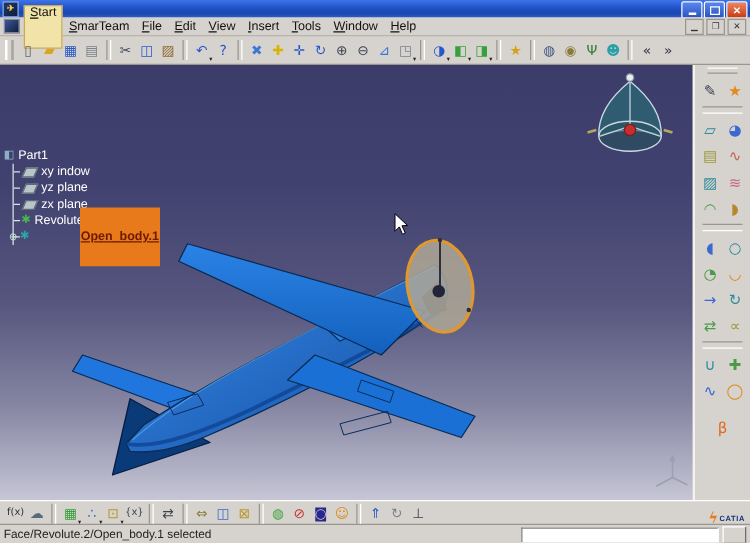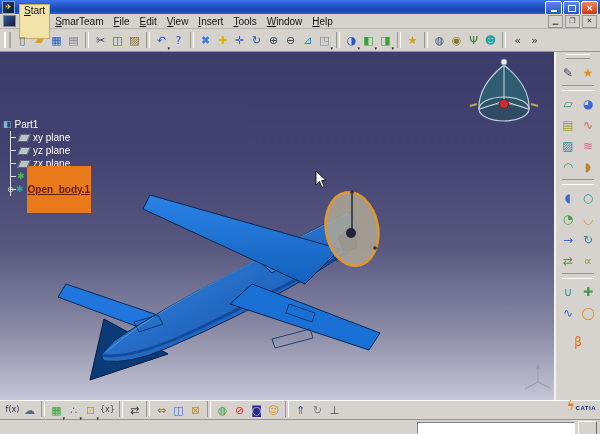--- a/index.html
+++ b/index.html
@@ -202,7 +202,7 @@
       <div class="tree-kids" id="tree-kids">
           <div class="trow">
             <span class="plane-ic"></span>
-            <span class="tlabel">xy plane</span>
+            <span class="tlabel">xy indow</span>
           </div>
           <div class="trow">
             <span class="plane-ic"></span>

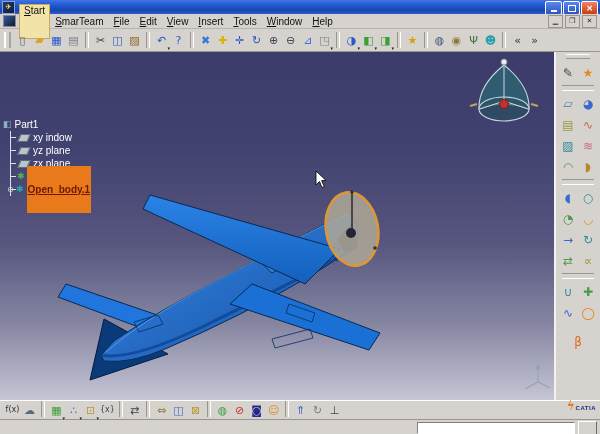--- a/index.html
+++ b/index.html
@@ -37,7 +37,7 @@
   .tree-kids .trow::before{content:"";display:inline-block;width:5px;height:1px;background:#d8e2e8;margin-right:1px;}
   .ticon{display:inline-block;margin-right:3px;font-family:"DejaVu Sans",sans-serif;}
   .plane-ic{width:8px;height:6px;background:#b9c4cb;border:1px solid #5c6b76;transform:skewX(-24deg);margin:0 4px 0 2px;}
-  .tlabel.sel{background:#e87a1c;color:#6d1a00;font-weight:bold;text-decoration:underline;padding:17px 1px;}
+  .tlabel.sel{background:#e87a1c;color:#6d1a00;font-weight:bold;text-decoration:underline;padding:17px 1px;margin-left:37px;}
   .expander{color:#cfe8d8;font-size:8px;margin-left:-12px;width:11px;display:inline-block;text-align:center;}
   
   #toolbar-right{width:46px;height:348px;background:#d6d3ce;border-left:2px solid #f4f2ee;box-sizing:border-box;display:flex;flex-direction:column;align-items:center;padding-top:2px;}

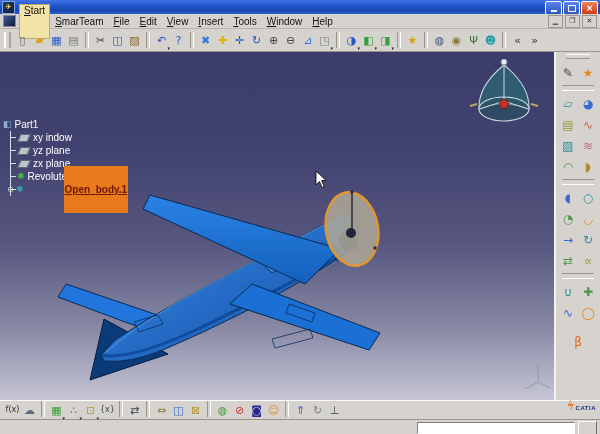--- a/index.html
+++ b/index.html
@@ -48,7 +48,7 @@
   .rsep{grid-column:1/-1;height:4px;border-bottom:1px solid #fff;border-top:1px solid #9a968e;margin:2px 4px;}
   #rbottom{margin-top:8px;}
   
-  #toolbar-bottom{height:18px;background:#d6d3ce;border-top:1px solid #fff;display:flex;align-items:flex-start;padding-left:4px;}
+  #toolbar-bottom{height:18px;background:#d6d3ce;border-top:1px solid #fff;display:flex;align-items:flex-end;padding-left:4px;}
   #toolbar-bottom .logo{margin-left:auto;margin-right:4px;display:flex;align-items:flex-end;gap:1px;}
   #toolbar-bottom .logo .swoosh{color:#e87a1c;font-size:12px;font-weight:bold;font-style:italic;line-height:10px;font-family:"DejaVu Serif",serif;}
   #toolbar-bottom .logo .logotext{color:#16307c;font-size:6px;font-weight:bold;letter-spacing:.5px;}

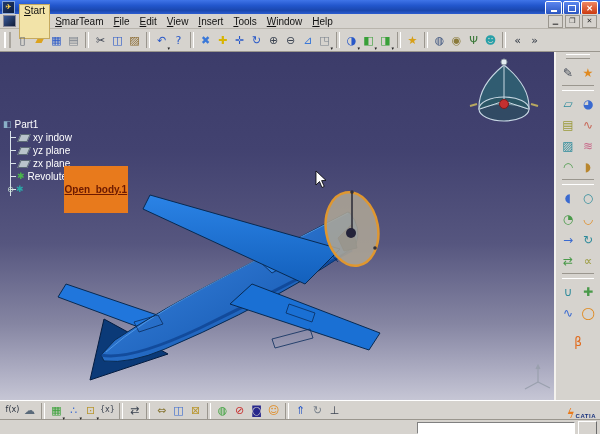--- a/index.html
+++ b/index.html
@@ -440,6 +440,7 @@
   </div>
 
 <div id="statusbar">
+  <span id="status-msg">Face/Revolute.2/Open_body.1 selected</span>
   <input id="status-input" value="" style="">
   <div id="status-btn"></div>
 </div>

